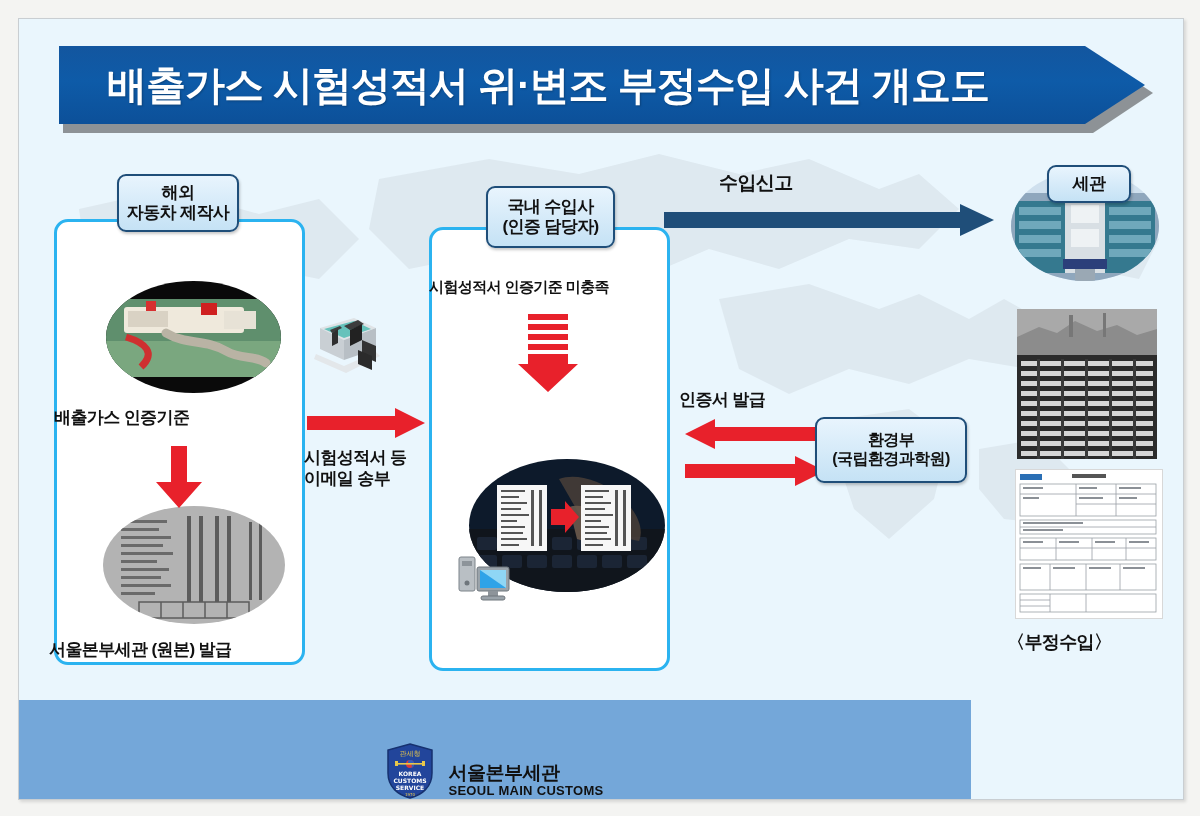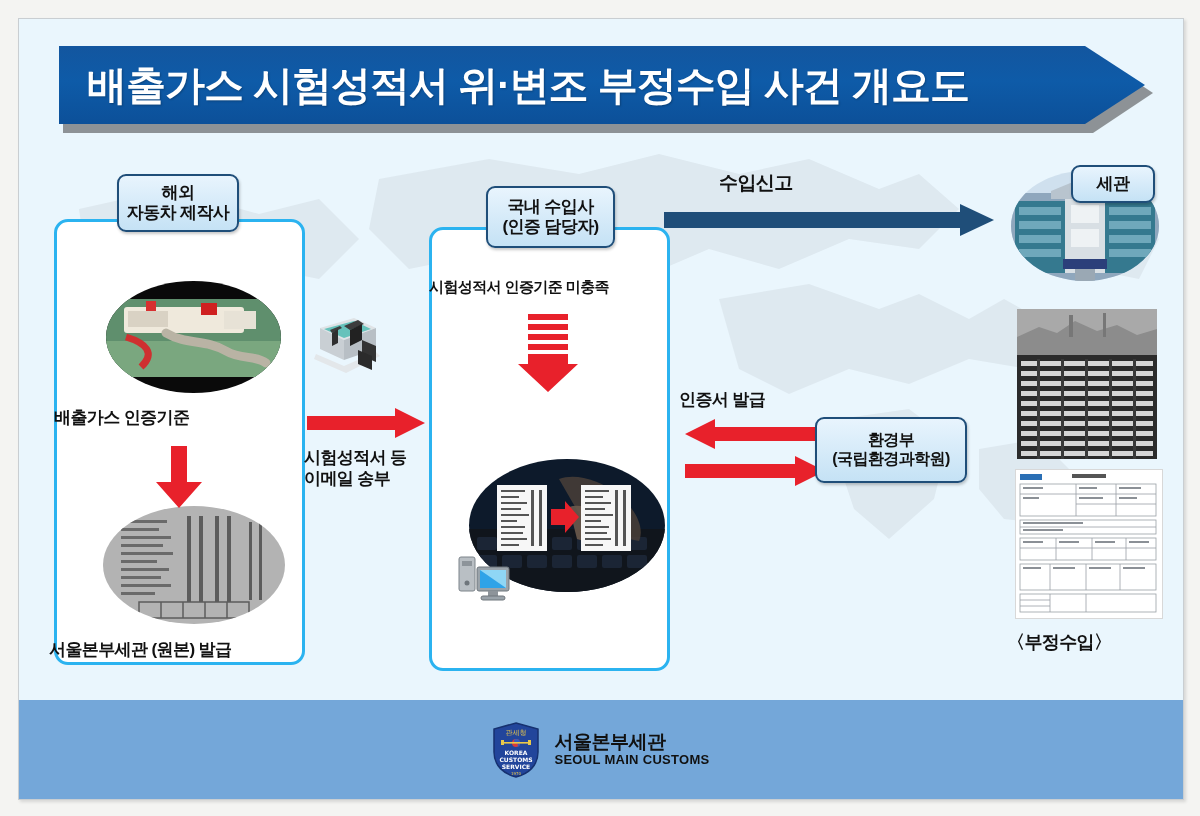--- a/index.html
+++ b/index.html
@@ -35,7 +35,7 @@
   }
   .banner-title{
     color:#ffffff;font-size:40px;font-weight:bold;letter-spacing:-1px;
-    padding-left:28px;white-space:nowrap;
+    padding-left:48px;white-space:nowrap;
     text-shadow:1px 1px 2px rgba(0,0,0,.25);
   }
 

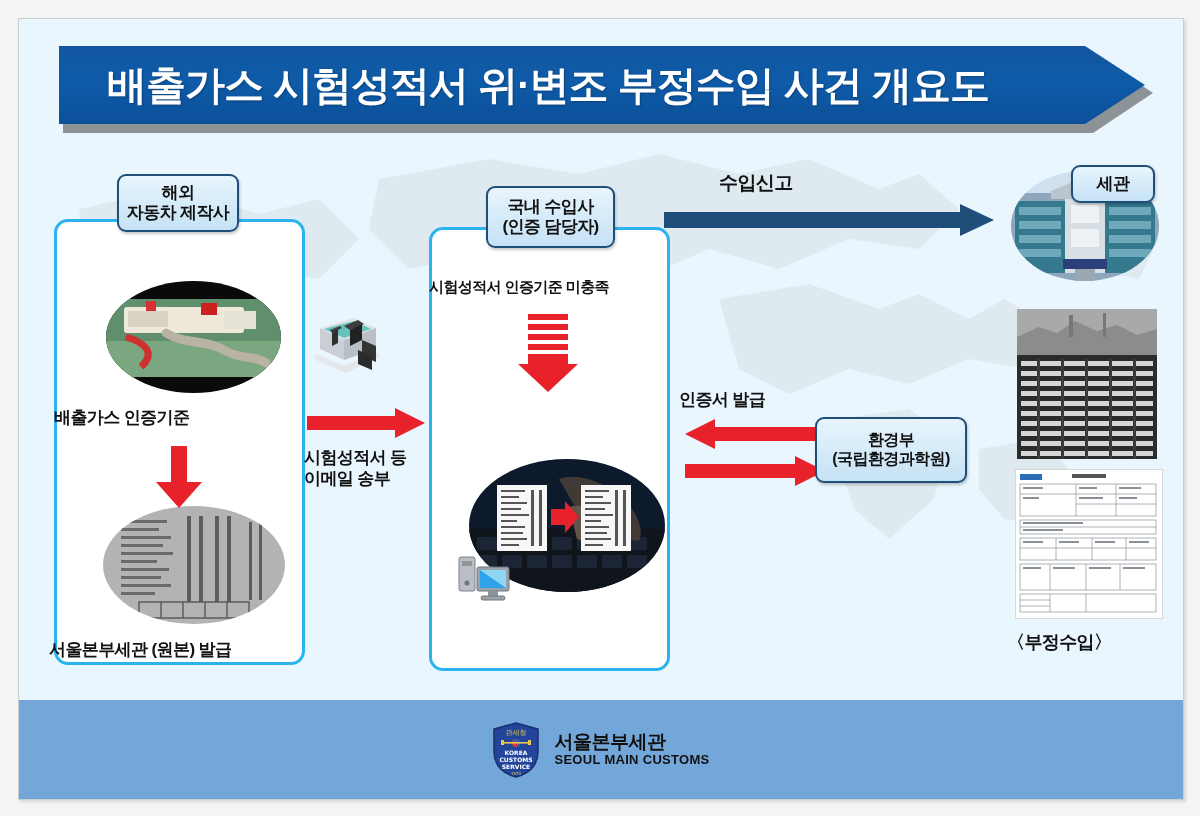--- a/index.html
+++ b/index.html
@@ -325,7 +325,7 @@
       </svg>
     </div>
 
-    <div class="chip" style="left:1028px;top:146px;width:80px;height:34px;font-size:17px;margin-left:24px;">세관</div>
+    <div class="chip" style="left:1028px;top:146px;width:80px;height:34px;font-size:17px;">세관</div>
 
     <div style="position:absolute;left:998px;top:290px;width:140px;height:150px;z-index:4;">
       <svg width="140" height="150" viewBox="0 0 140 150">

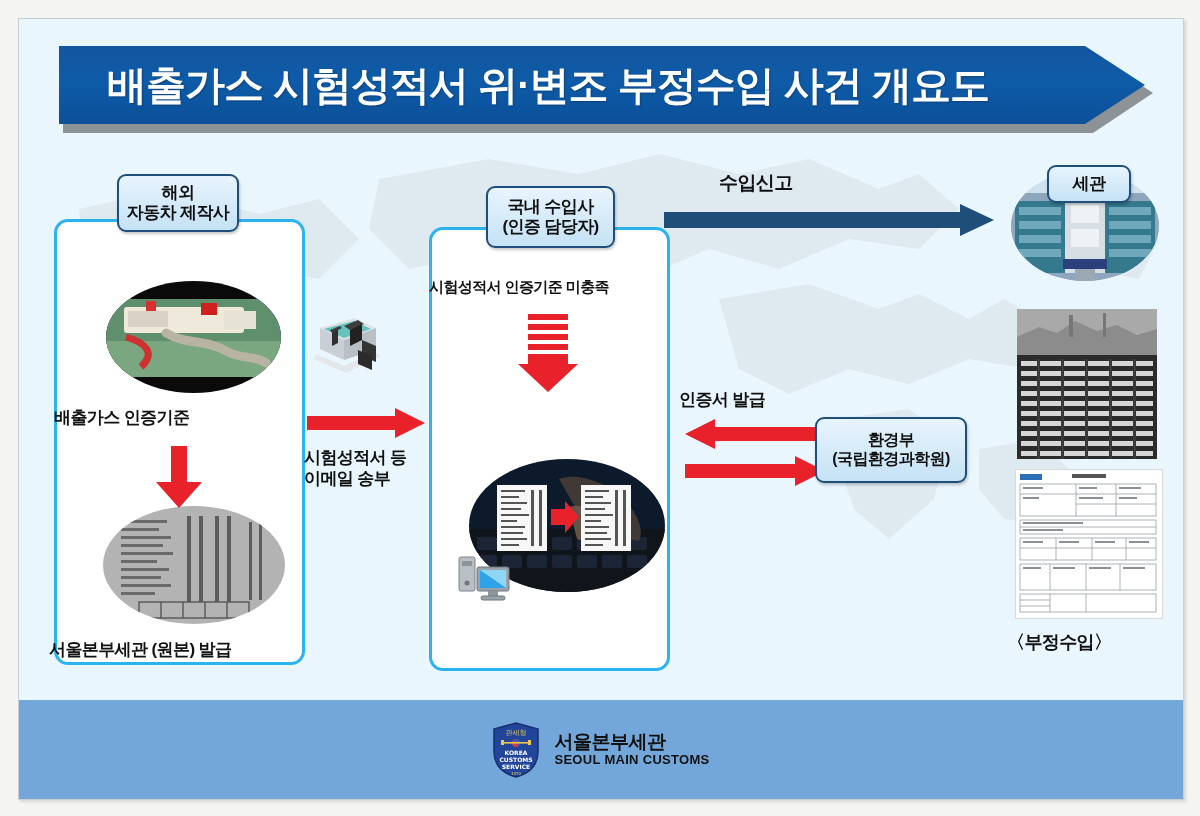--- a/index.html
+++ b/index.html
@@ -41,8 +41,8 @@
 
   
   .footer{
-    position:absolute;left:0;bottom:0;width:1164px;height:99px;
-    background:#74a7d9;display:flex;align-items:center;justify-content:center;gap:14px;
+    position:absolute;left:0;bottom:0;width:952px;height:99px;
+    background:#74a7d9;display:flex;align-items:flex-end;justify-content:center;gap:14px;
   }
   .footer-logo{width:48px;height:56px;}
   .footer-text{line-height:1.15;}

